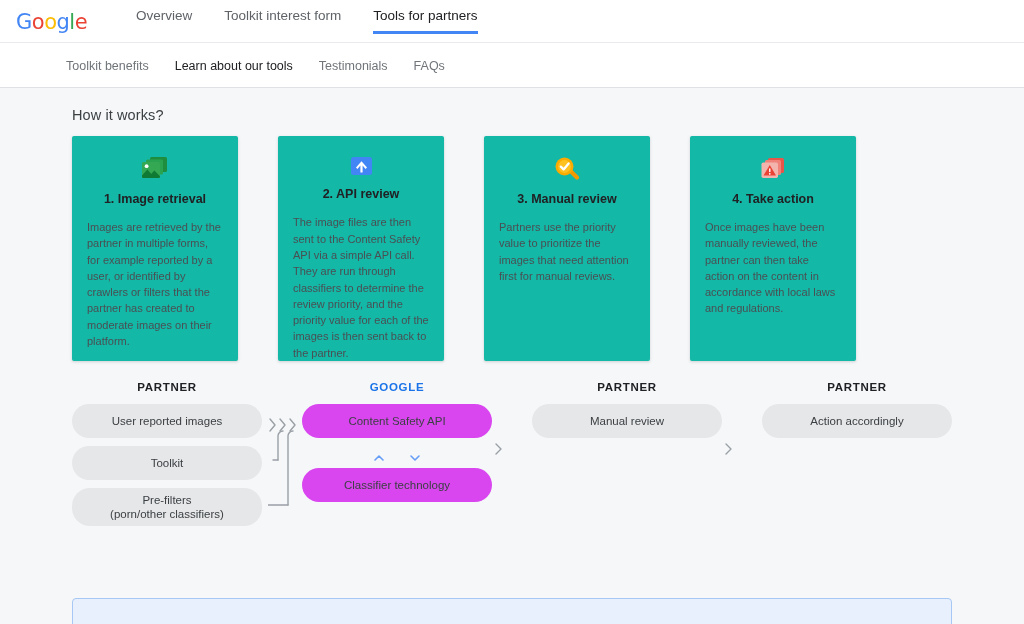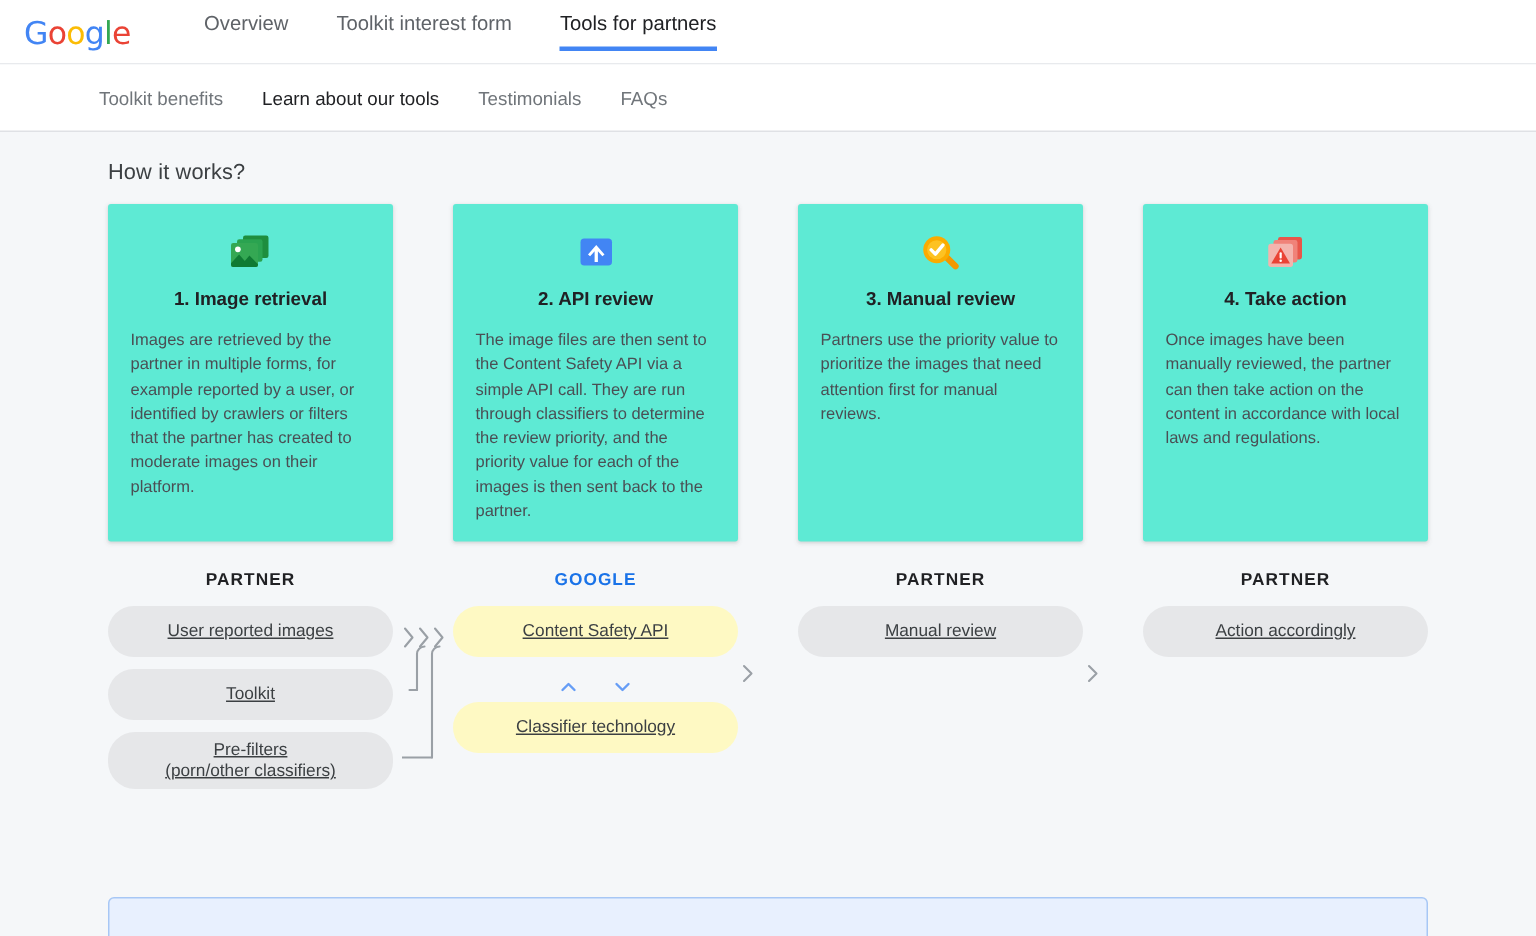--- a/index.html
+++ b/index.html
@@ -124,9 +124,9 @@
     margin-top: 13px;
   }
   .card {
-    width: 190px;
+    width: 166px;
     height: 225px;
-    background: #5eead4;
+    background: #14b8a6;
     border-radius: 2px;
     box-shadow: 0 1px 2px rgba(60,64,67,0.12), 0 1px 3px 1px rgba(60,64,67,0.06);
     padding: 18px 12px 0;

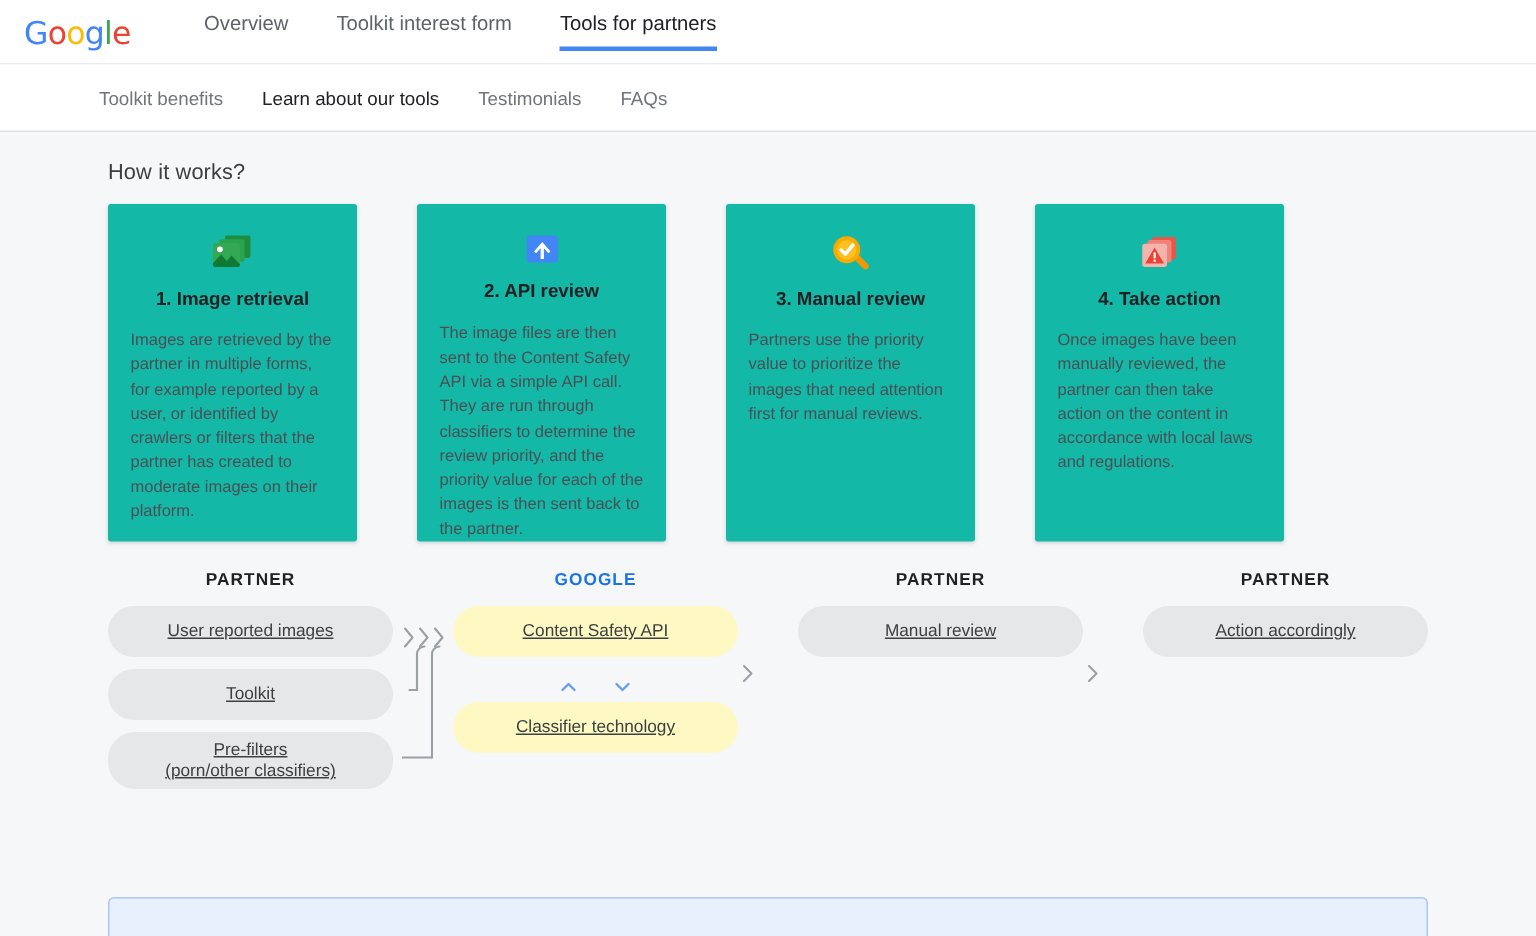--- a/index.html
+++ b/index.html
@@ -199,7 +199,6 @@
     line-height: 14px;
     text-align: center;
     cursor: default;
-    text-decoration: underline;
   }
   .pill.two-line { height: 38px; text-align: right; }
   .pill.blue { background: #fef9c3; }

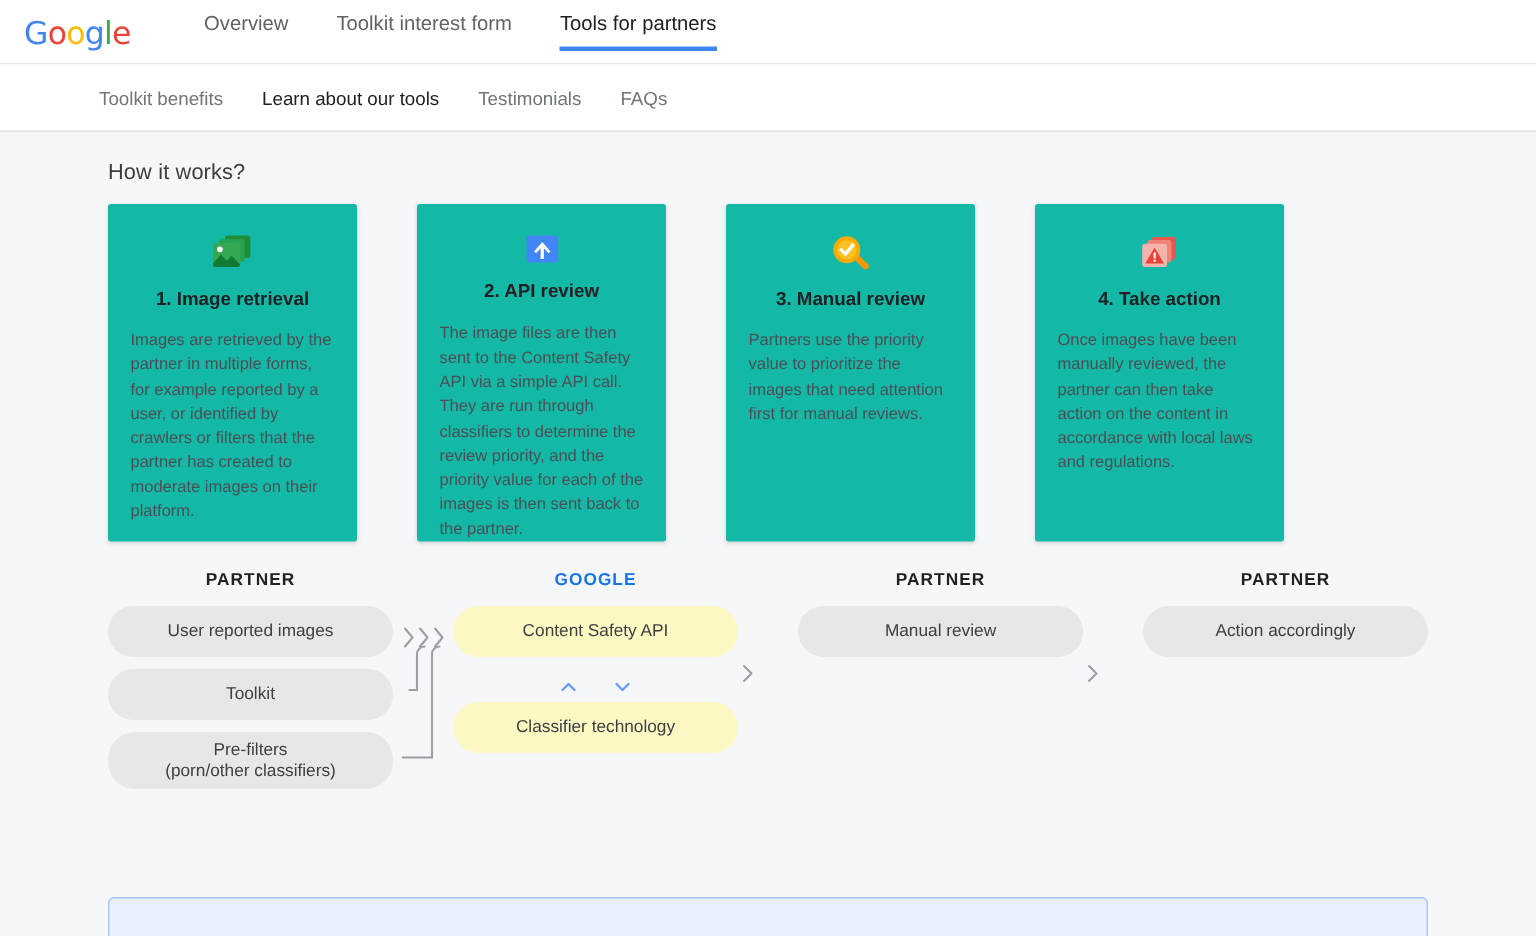--- a/index.html
+++ b/index.html
@@ -201,7 +201,7 @@
     cursor: default;
   }
   .pill.two-line { height: 38px; text-align: right; }
-  .pill.blue { background: #fef9c3; }
+  .pill.blue { background: #d946ef; }
   .pill.blue.spaced { margin-bottom: 13px; }
 
   .vchev {

